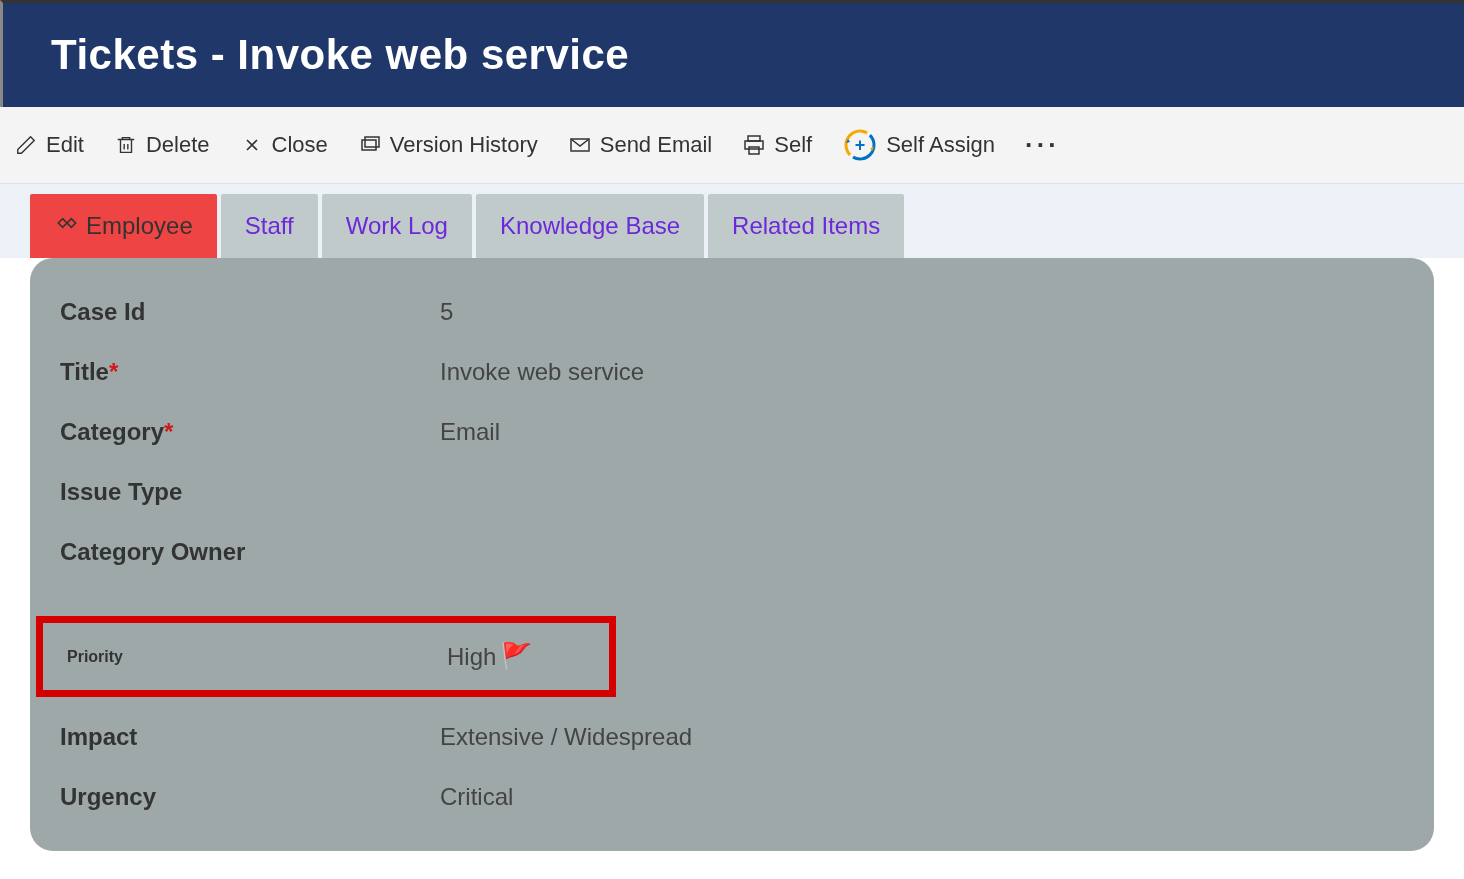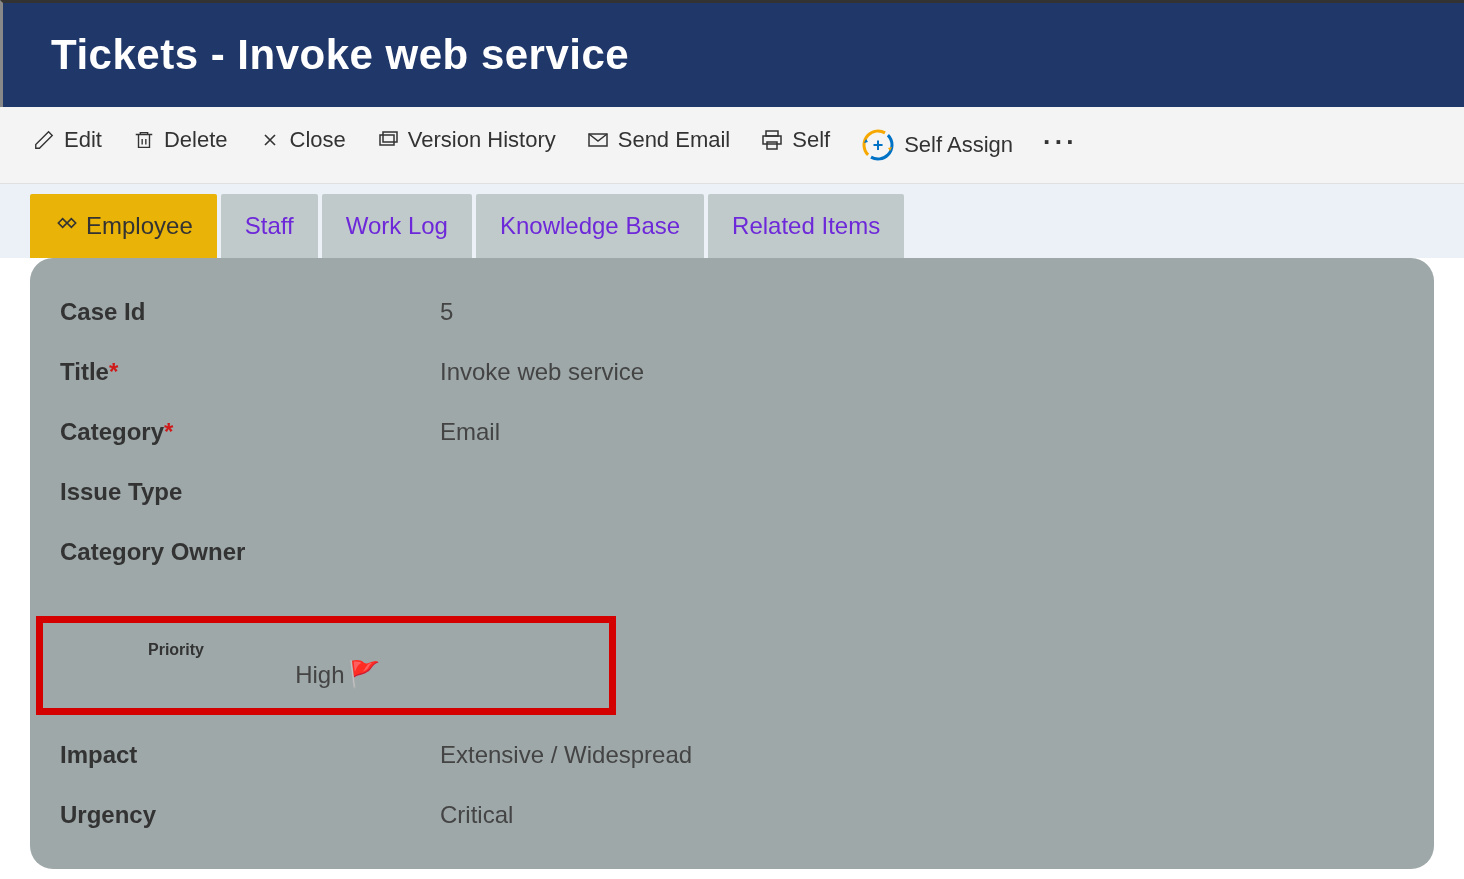--- a/index.html
+++ b/index.html
@@ -27,8 +27,8 @@
     .toolbar {
       background: #f4f4f4;
       display: flex;
-      align-items: flex-start;
-      padding: 20px 32px;
+      align-items: center;
+      padding: 20px 14px;
       gap: 30px;
       border-bottom: 1px solid #e0e0e0;
     }

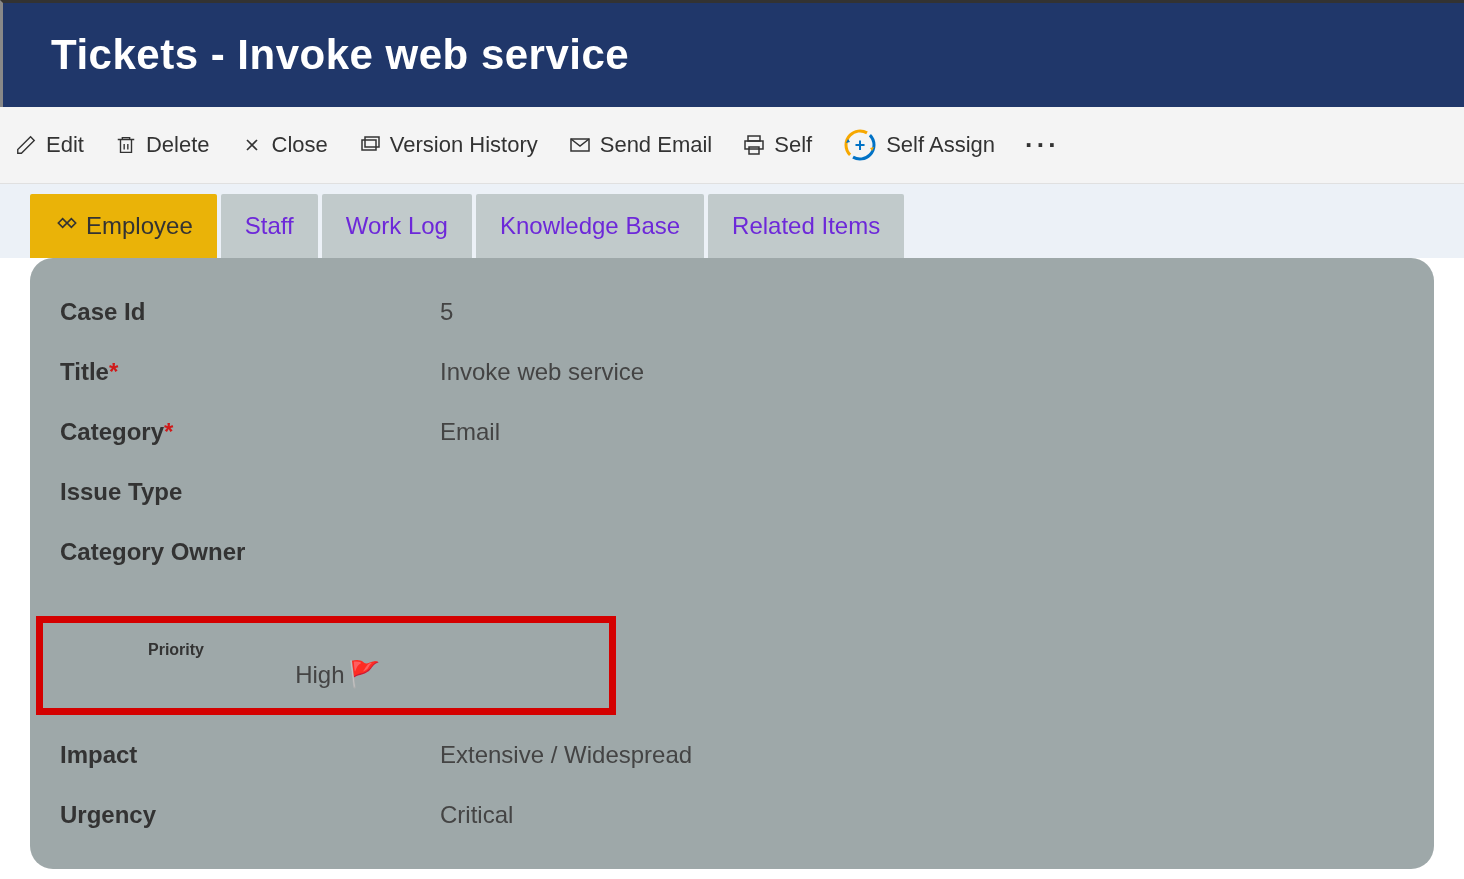--- a/index.html
+++ b/index.html
@@ -77,7 +77,7 @@
       border-top-right-radius: 2px;
     }
     .tab.active {
-      background: #eab308;
+      background: #ef4444;
       color: #333;
       font-weight: 400;
     }

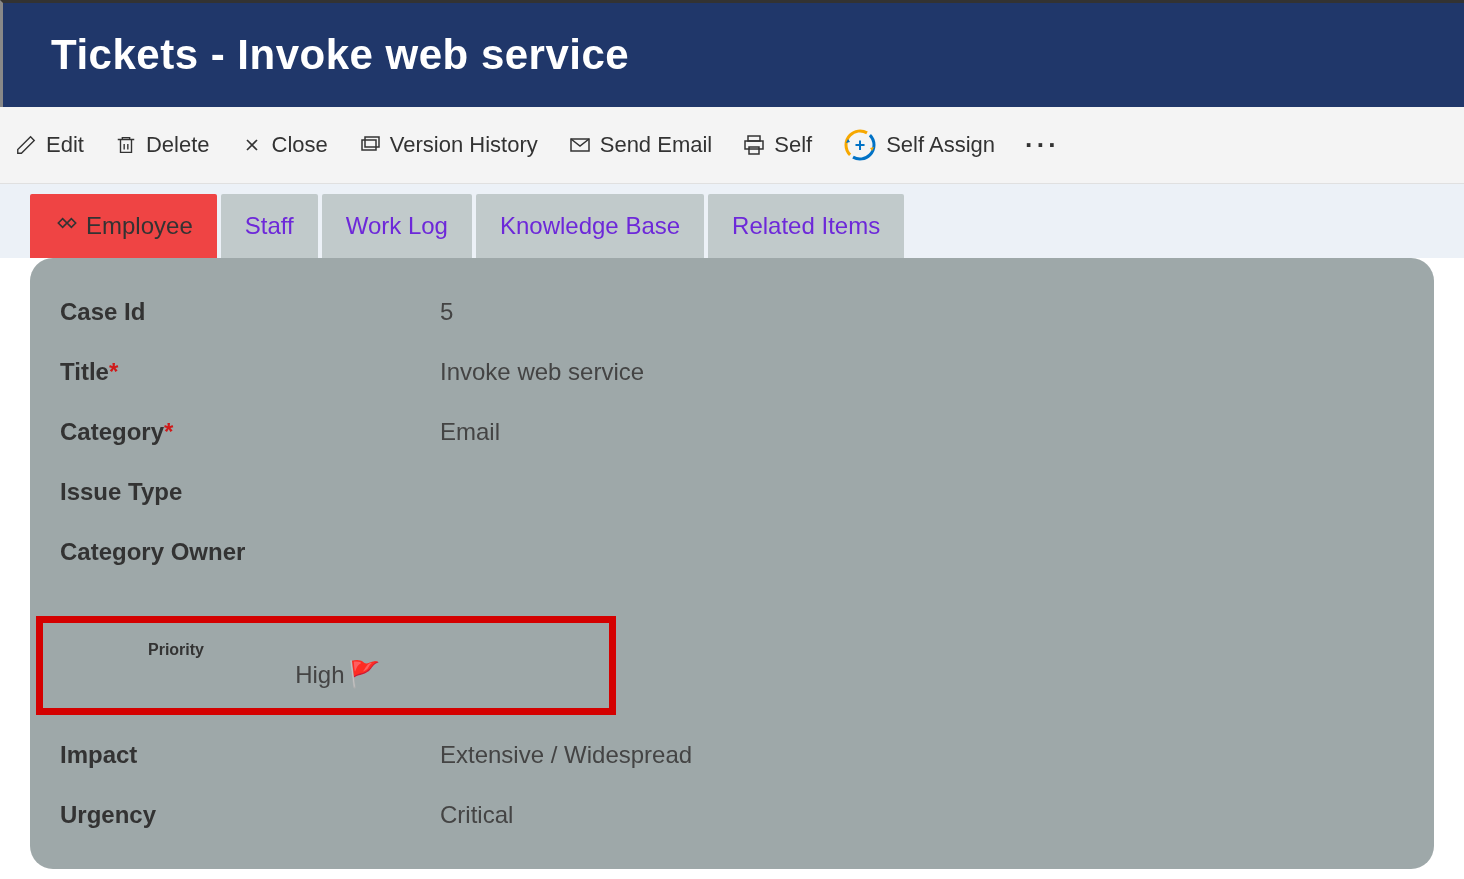--- a/index.html
+++ b/index.html
@@ -116,7 +116,6 @@
       width: 580px;
       display: flex;
       align-items: center;
-      flex-direction: column;
     }
     .highlight-box .field-label {
       width: 380px;

